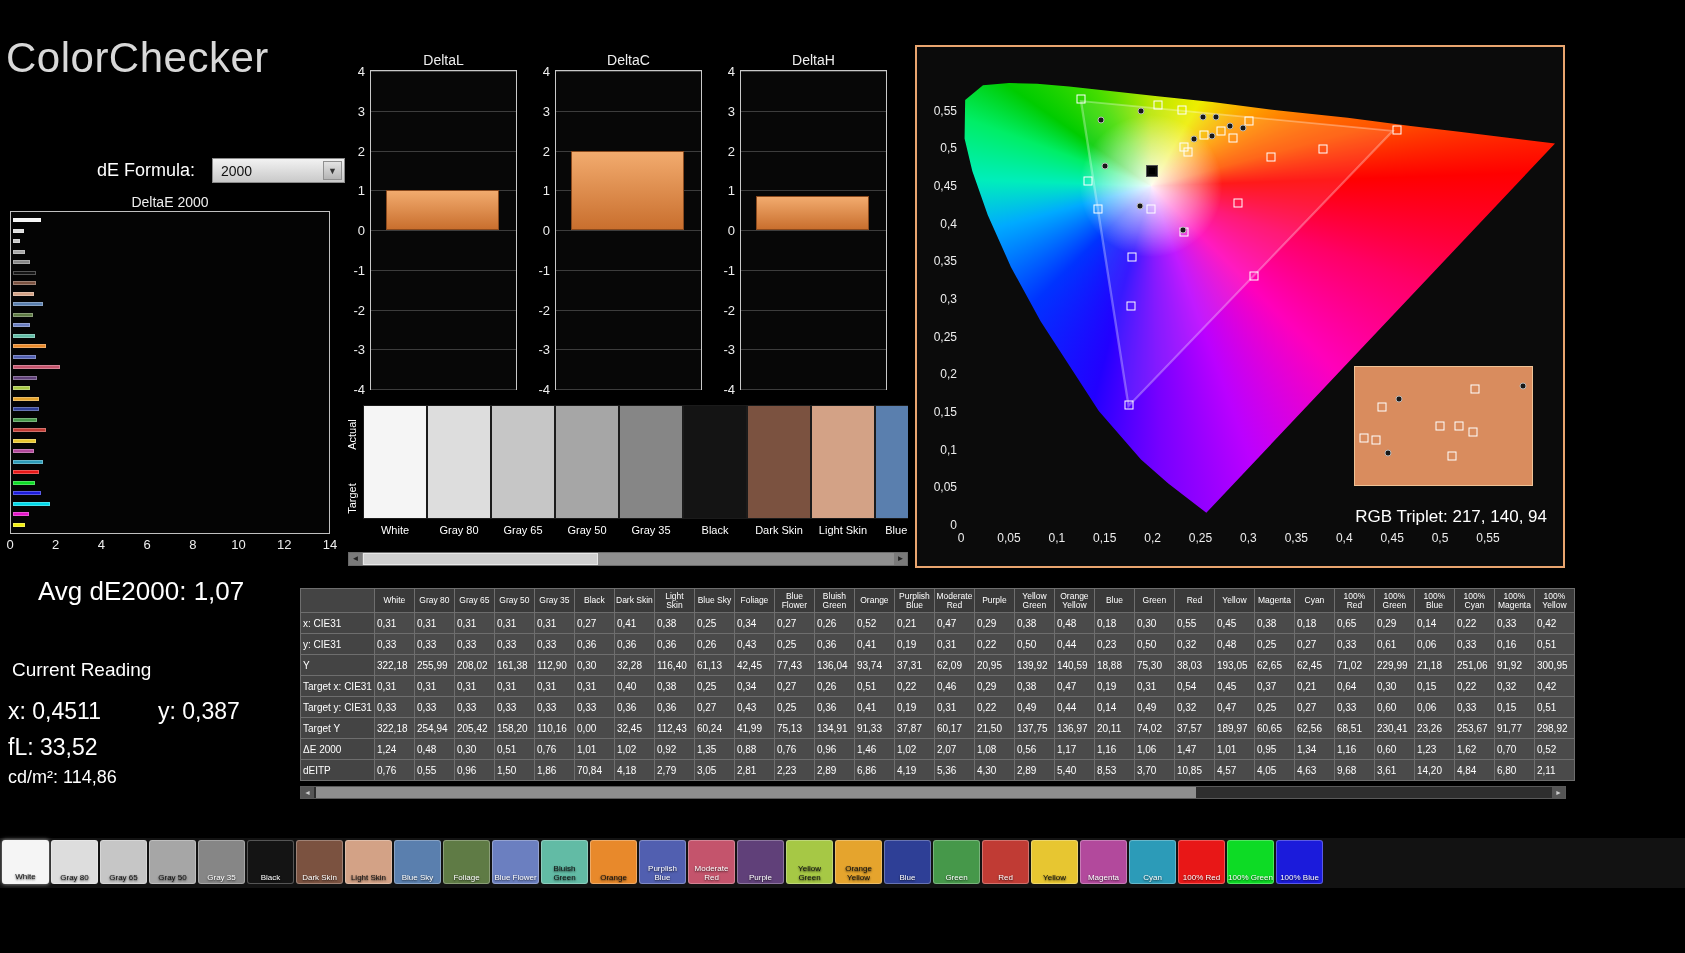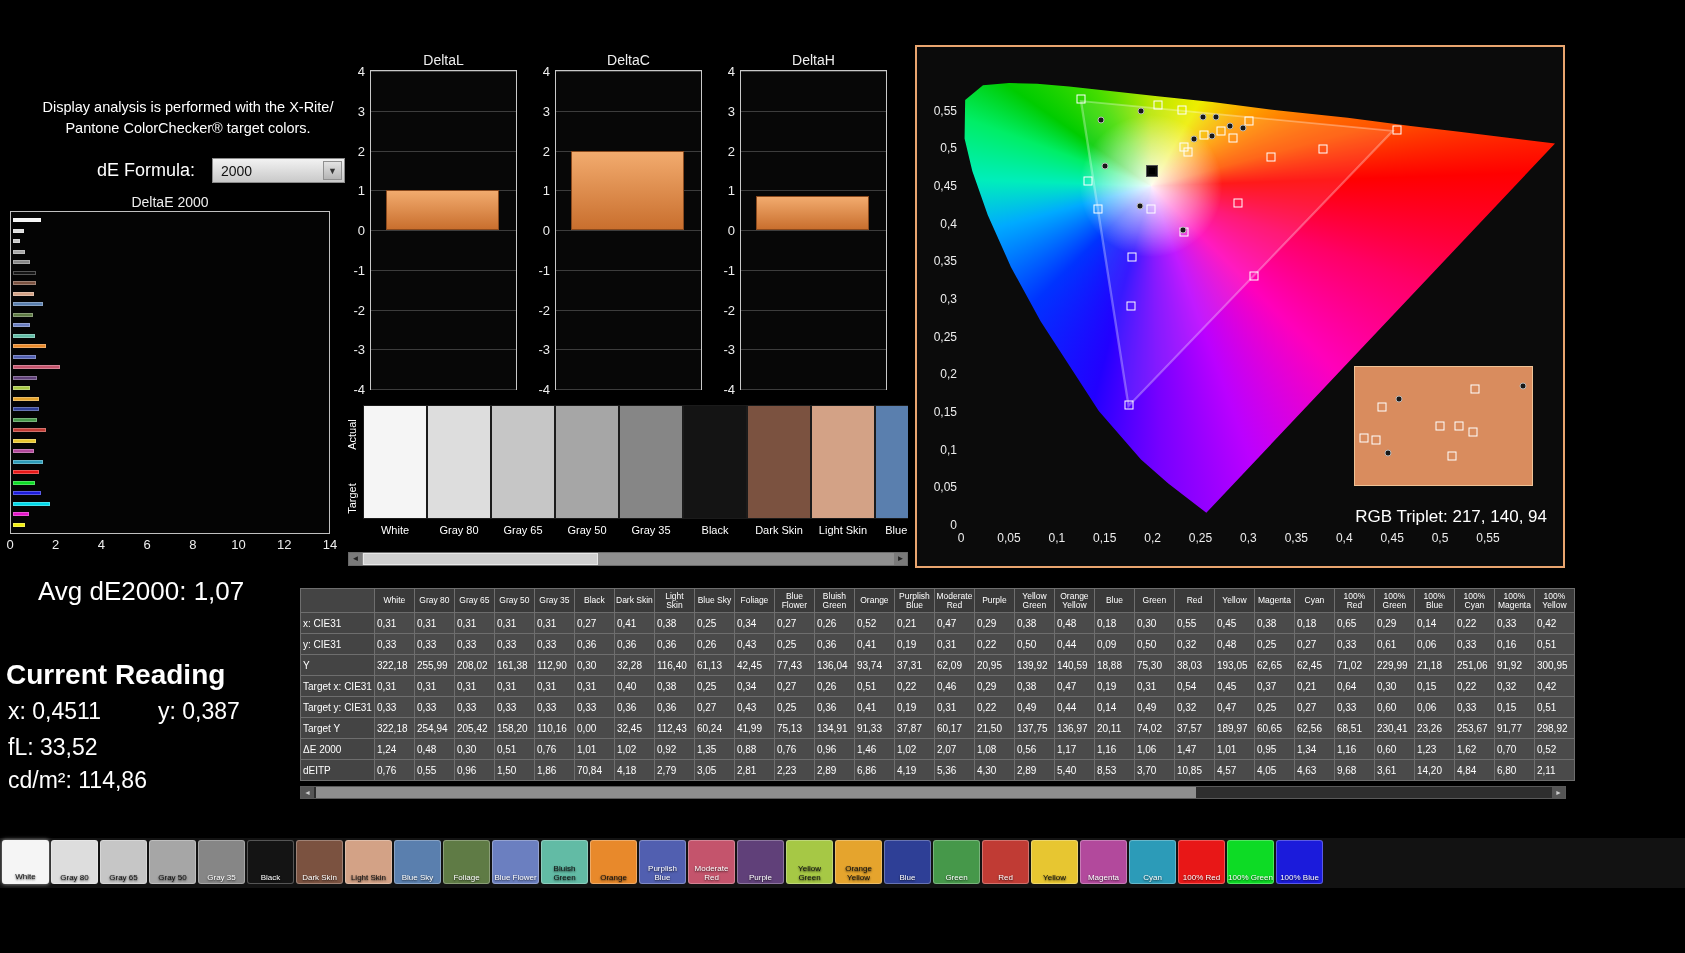--- a/index.html
+++ b/index.html
@@ -96,6 +96,7 @@
 
 <div class="app">
 
+  <div class="page-title">ColorChecker</div>
   <div class="subtitle">
     <span>Display analysis is performed with the X-Rite/</span><br>
     <span>Pantone ColorChecker® target colors.</span>

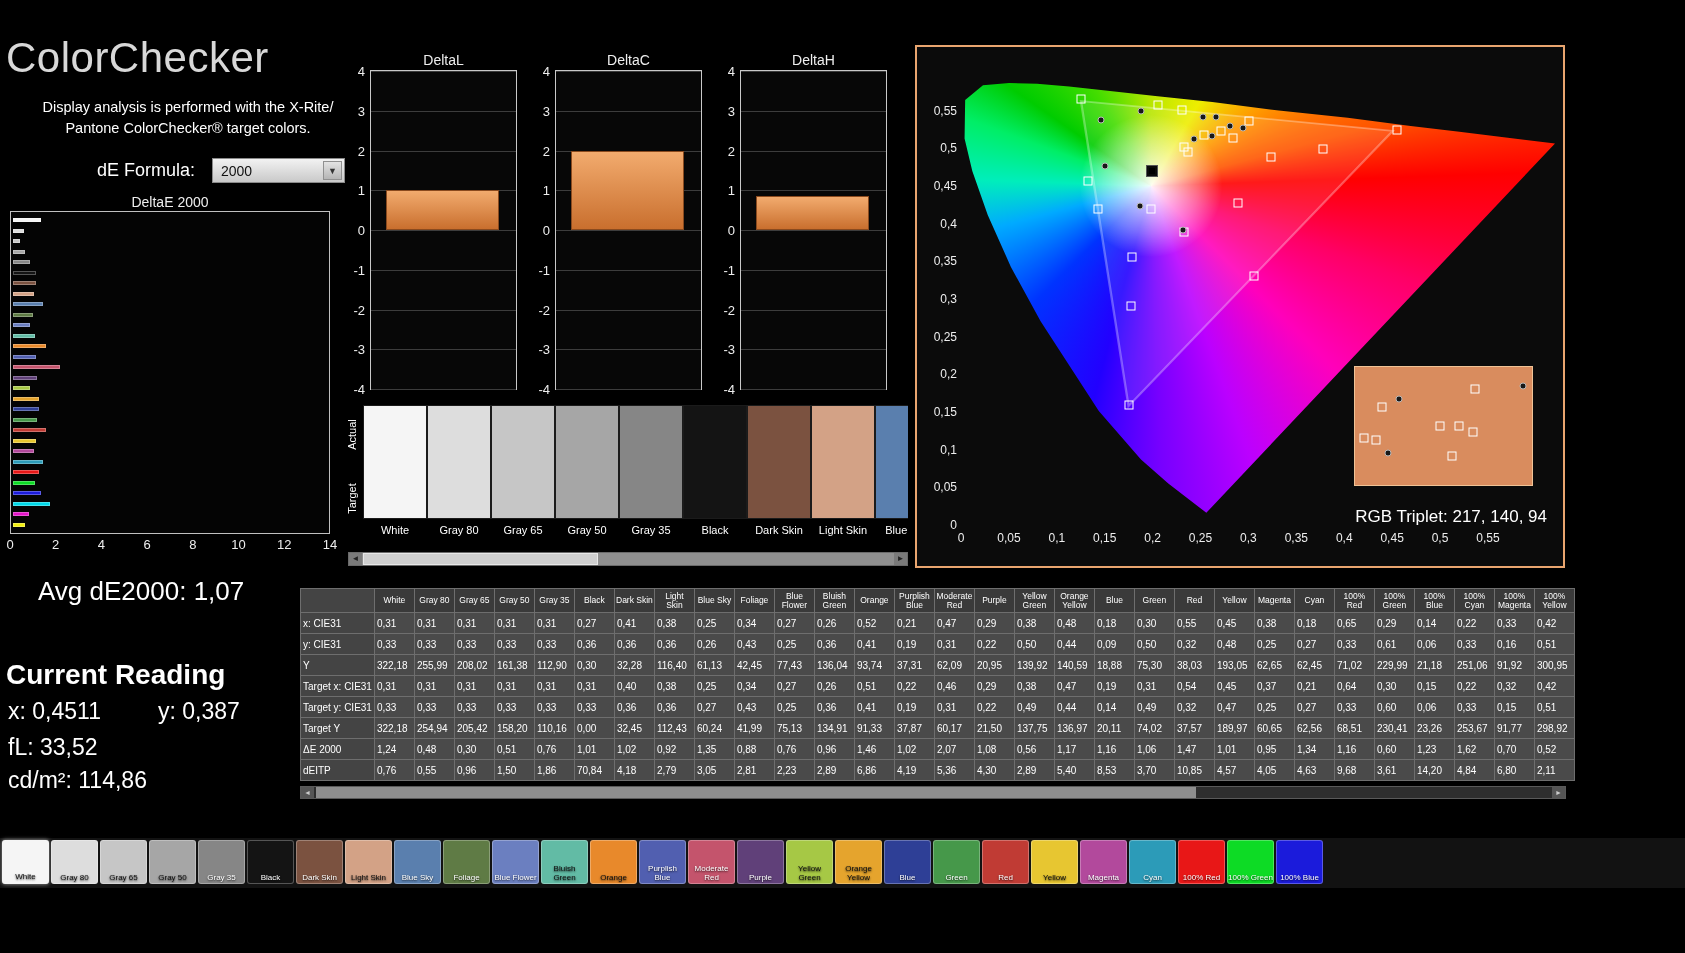--- a/index.html
+++ b/index.html
@@ -97,10 +97,6 @@
 <div class="app">
 
   <div class="page-title">ColorChecker</div>
-  <div class="subtitle">
-    <span>Display analysis is performed with the X-Rite/</span><br>
-    <span>Pantone ColorChecker® target colors.</span>
-  </div>
   <div class="formula-label">dE Formula:</div>
   <div class="formula-select">
     <span>2000</span>

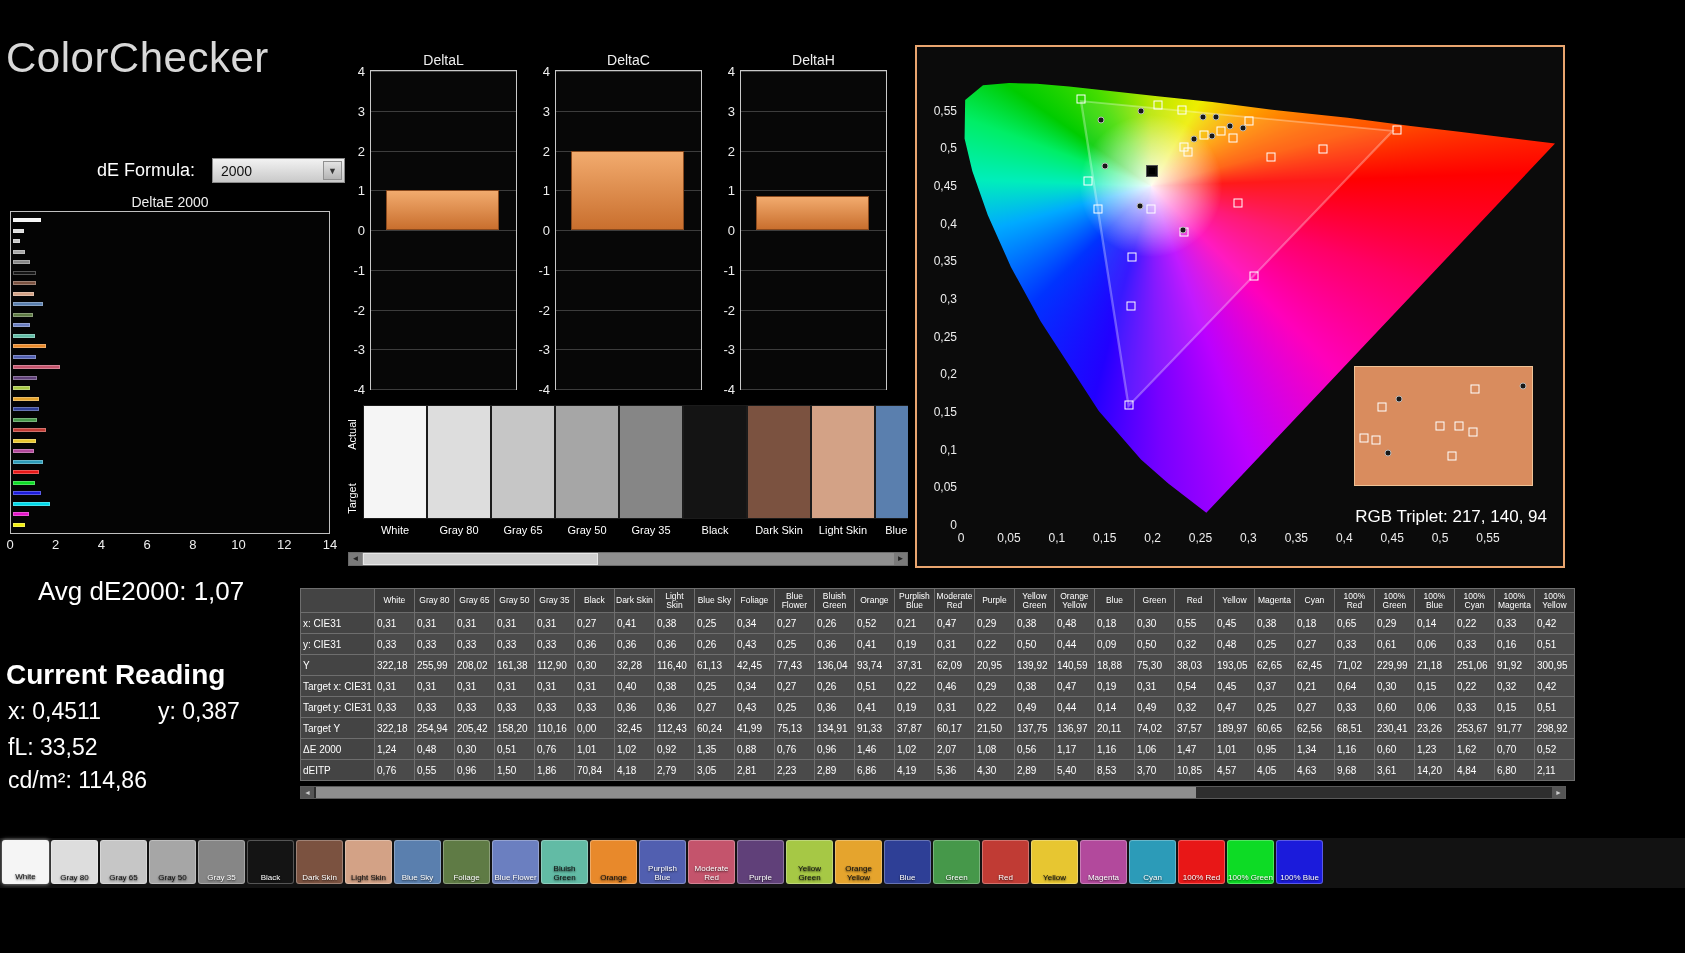--- a/index.html
+++ b/index.html
@@ -545,7 +545,7 @@
           <td>0,22</td>
           <td>0,50</td>
           <td>0,44</td>
-          <td>0,09</td>
+          <td>0,23</td>
           <td>0,50</td>
           <td>0,32</td>
           <td>0,48</td>

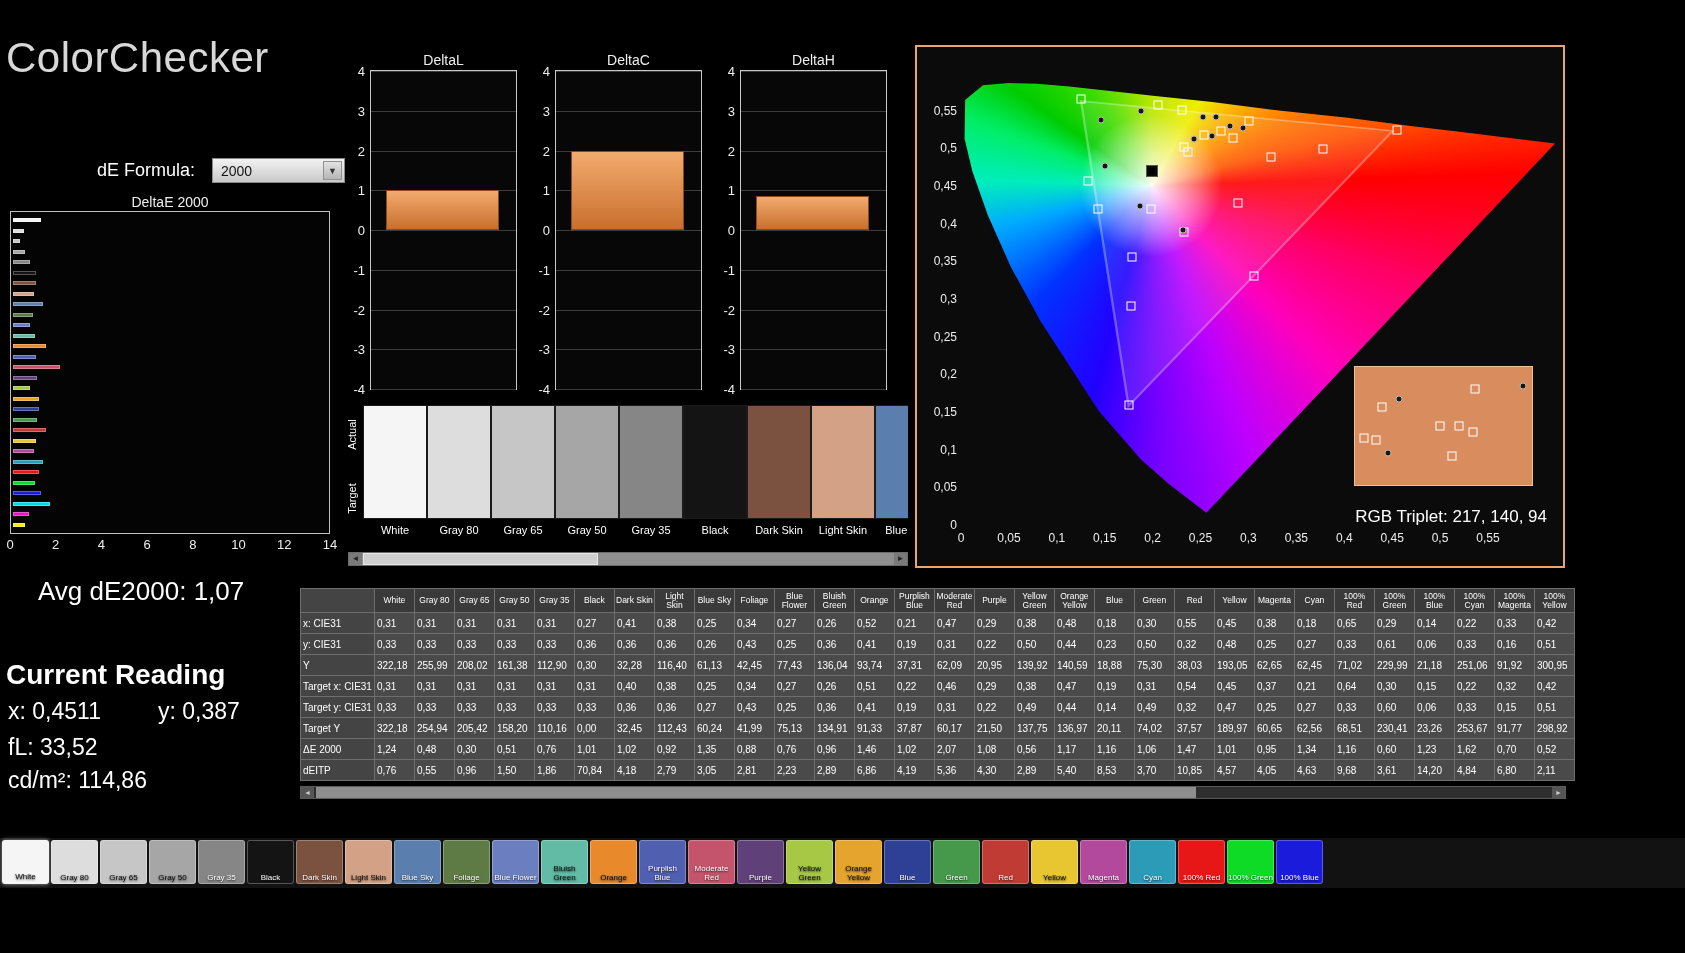--- a/index.html
+++ b/index.html
@@ -26,7 +26,7 @@
   .stat { position:absolute; color:#fff; white-space:nowrap; }
   .stat.avg { left:38px; top:576px; font-size:26px; }
   .stat.max { left:38px; top:614px; font-size:26px; }
-  .stat.cur { left:6px; top:659px; font-size:28px;font-weight:bold; }
+  .stat.cur { left:12px; top:659px; font-size:19px; }
   .stat.xy1 { left:8px; top:698px; font-size:23px; }
   .stat.xy2 { left:158px; top:698px; font-size:23px; }
   .stat.fl  { left:8px; top:734px; font-size:23px; }

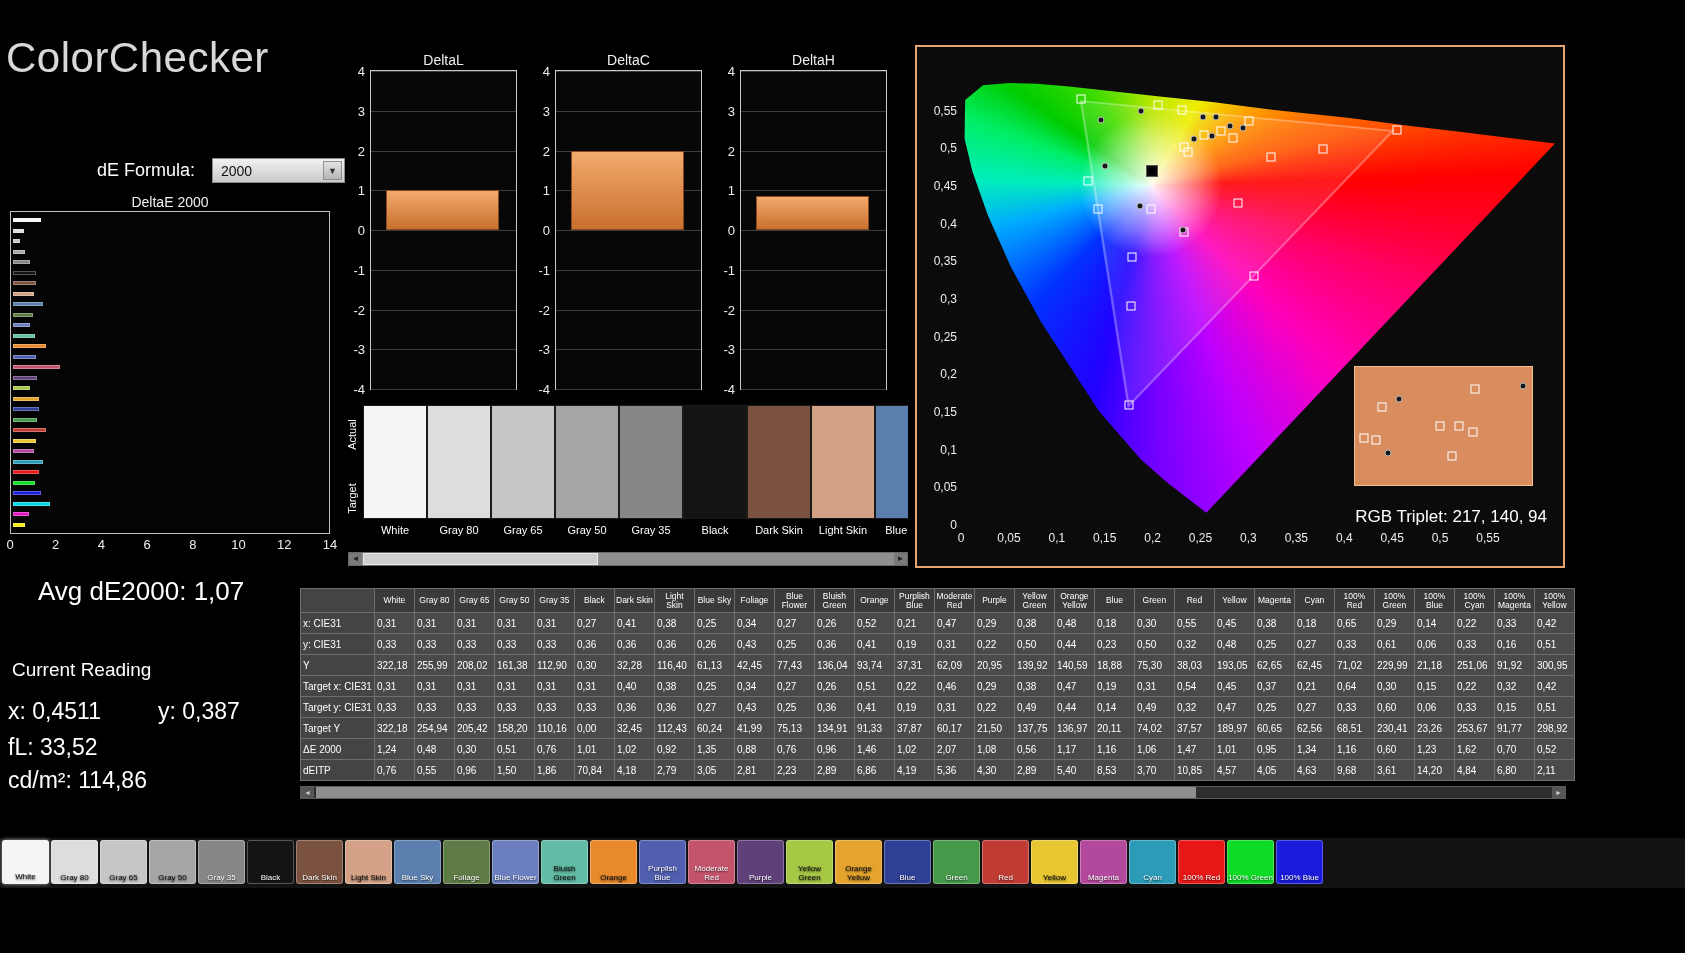--- a/index.html
+++ b/index.html
@@ -30,7 +30,7 @@
   .stat.xy1 { left:8px; top:698px; font-size:23px; }
   .stat.xy2 { left:158px; top:698px; font-size:23px; }
   .stat.fl  { left:8px; top:734px; font-size:23px; }
-  .stat.cd  { left:8px; top:767px; font-size:23px; }
+  .stat.cd  { left:8px; top:767px; font-size:18px; }
 
   
   .vchart-title { position:absolute; top:52px; width:147px; text-align:center; font-size:14px; color:#eee; }

